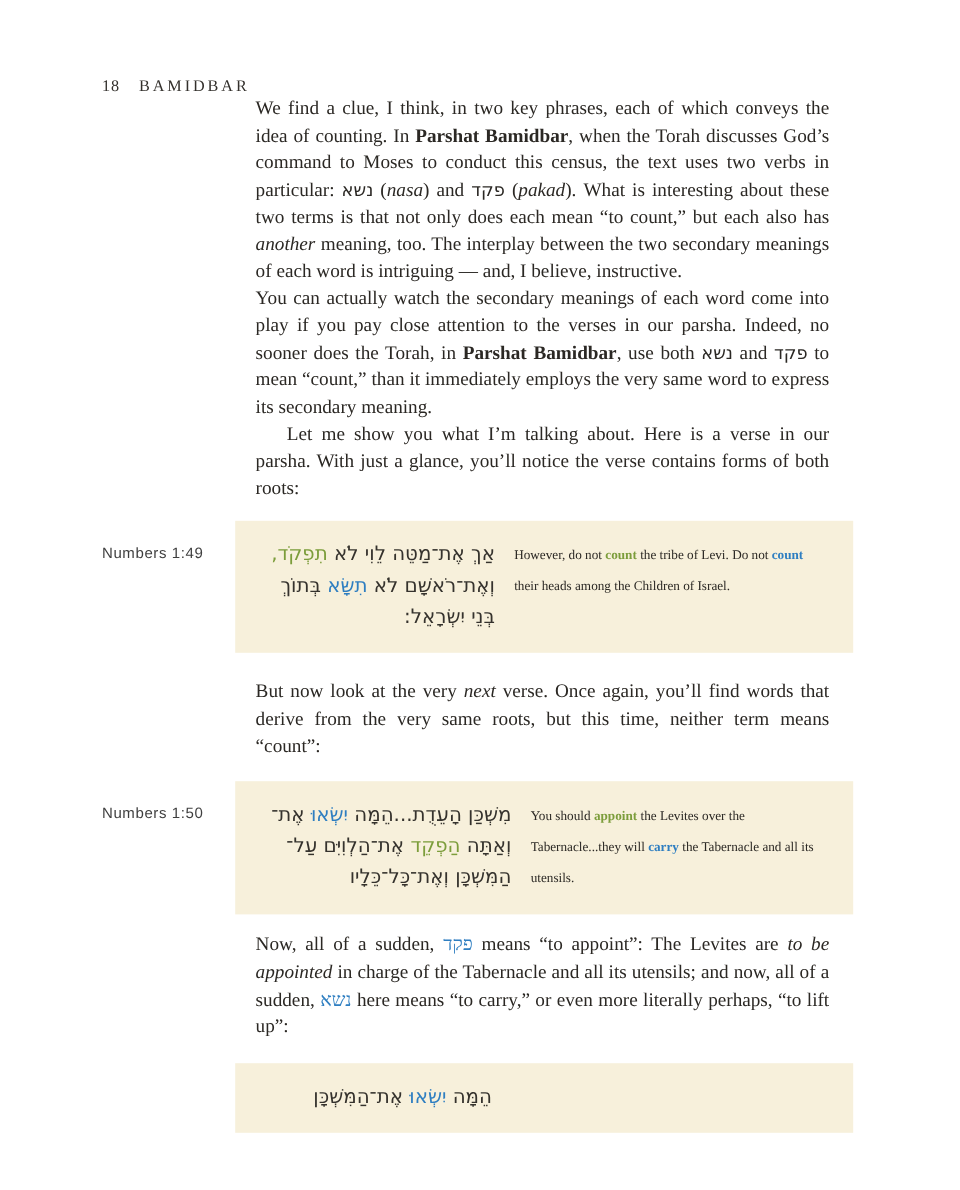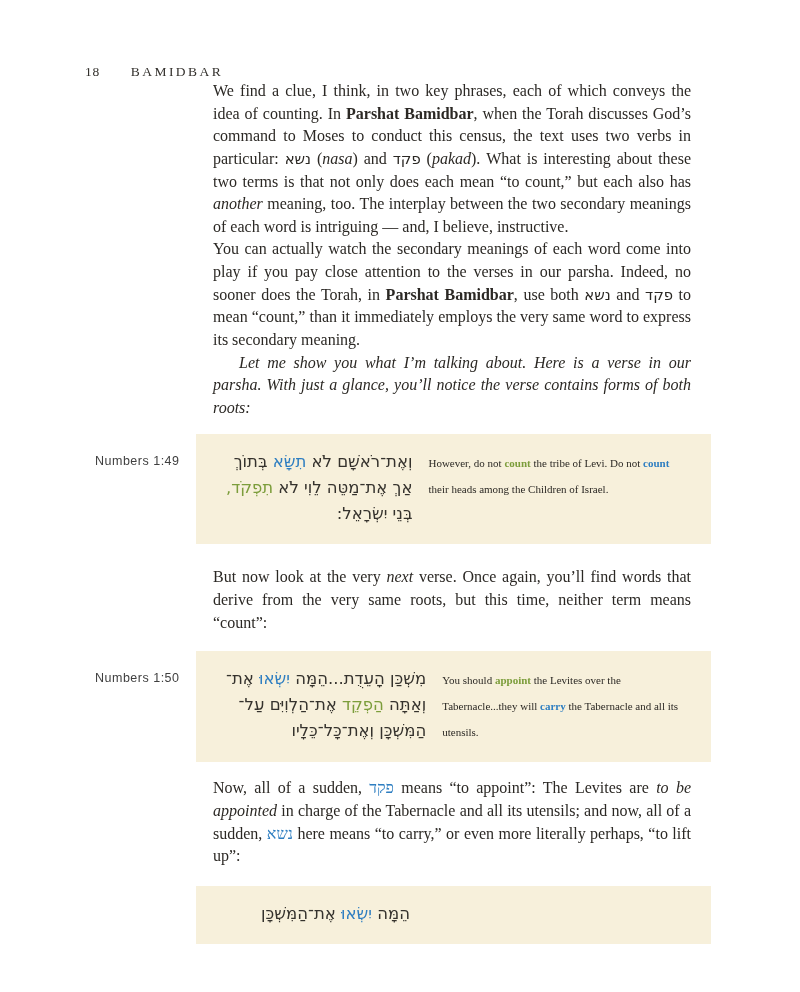--- a/index.html
+++ b/index.html
@@ -27,7 +27,7 @@
     letter-spacing:0.14em;
     color:#33302c;
   }
-  .page-number{margin-right:31px;letter-spacing:0.05em;}
+  .page-number{margin-right:16px;letter-spacing:0.05em;}
   .book-title{letter-spacing:0.18em;}
   .section-title{
     margin:20px 0 13px 213px;

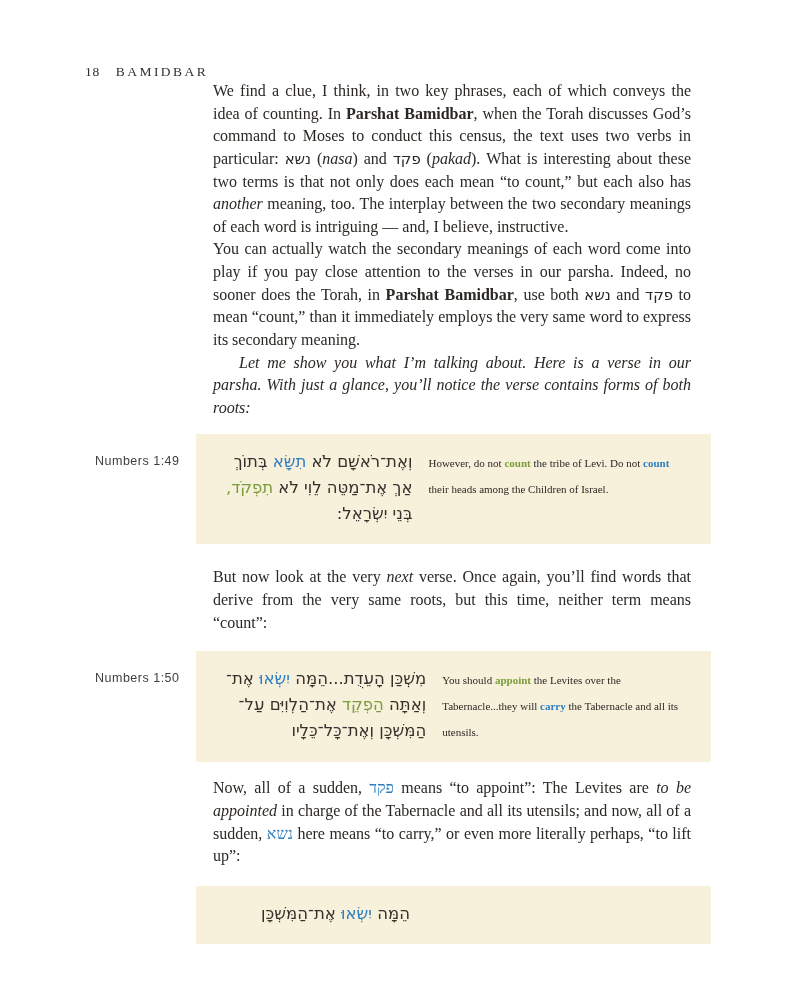--- a/index.html
+++ b/index.html
@@ -43,7 +43,7 @@
     line-height:1.415;
     text-align:justify;
   }
-  .indent{text-indent:26px;font-style:italic;}
+  .indent{text-indent:26px;}
   .mt-box1{margin-top:15px;}
   .mt-p4{margin-top:22px;}
   .mt-box2{margin-top:17px;border-radius:20px;}

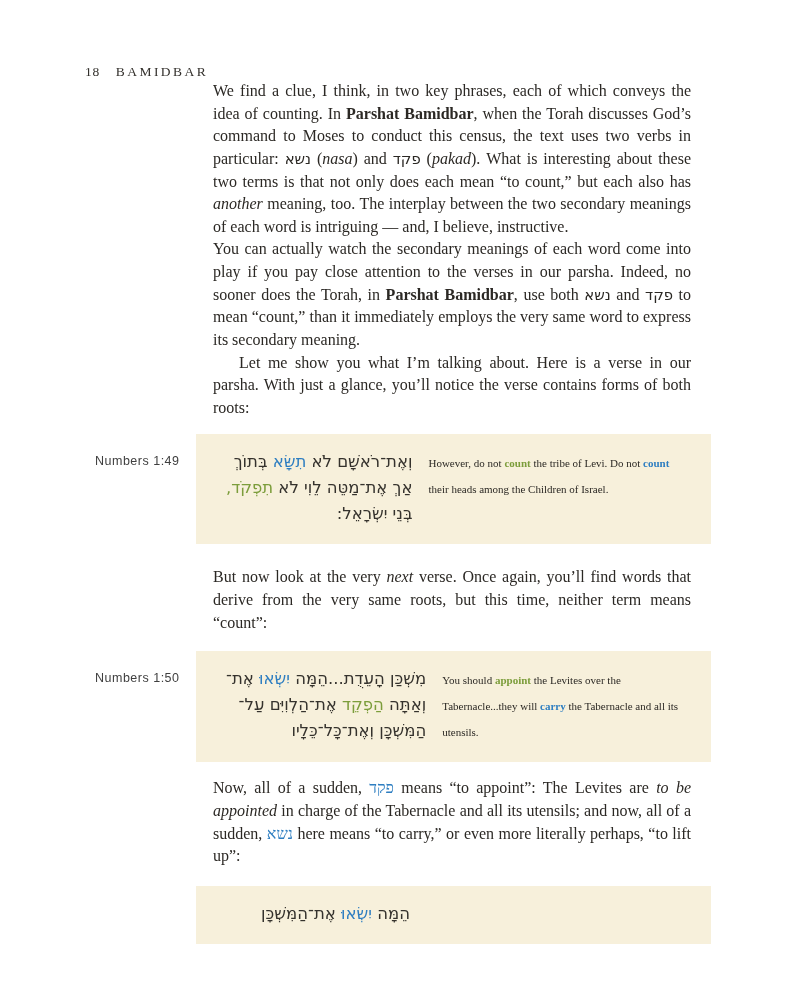--- a/index.html
+++ b/index.html
@@ -52,7 +52,7 @@
   .verse-row{position:relative;}
   .verse-ref{
     position:absolute;
-    left:95px;top:20px;
+    left:85px;top:20px;
     font-family:"Liberation Sans", sans-serif;
     font-size:12.5px;
     letter-spacing:0.04em;

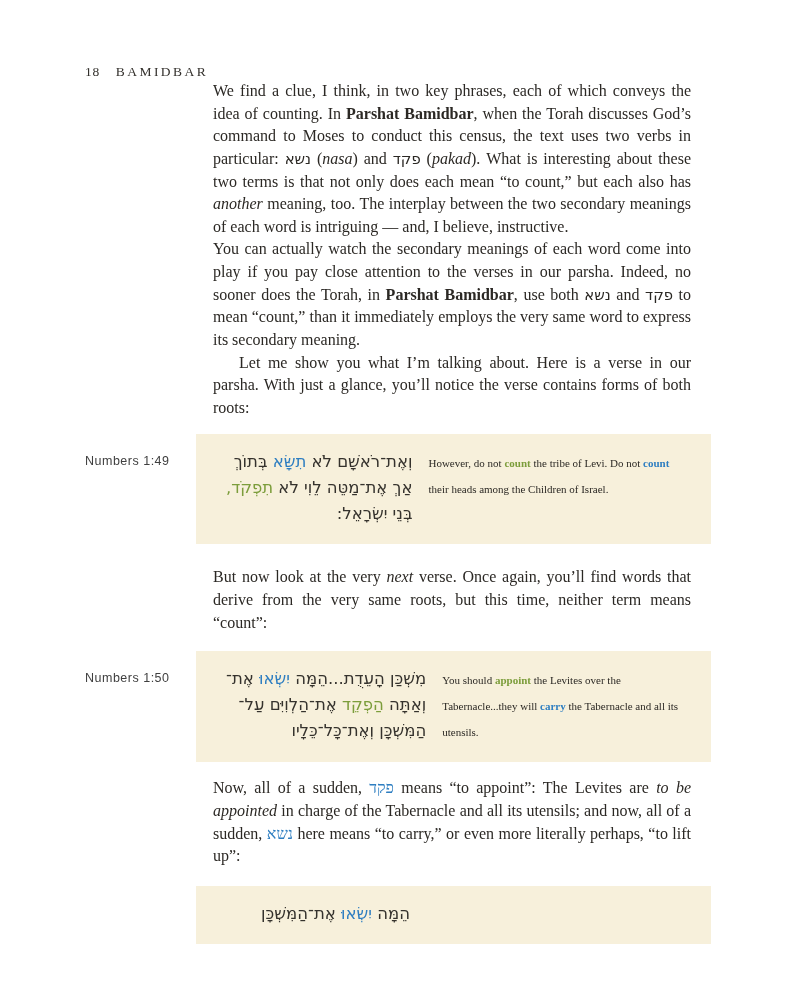--- a/index.html
+++ b/index.html
@@ -110,8 +110,8 @@
       <div class="verse-ref">Numbers 1:49</div>
       <div class="verse-box">
         <div class="hebrew-col" dir="rtl">
+          <div class="he-line"><span>אַךְ אֶת־מַטֵּה לֵוִי לֹא </span><span class="seg-green">תִפְקֹד,</span></div>
           <div class="he-line"><span>וְאֶת־רֹאשָׁם לֹא </span><span class="seg-blue">תִשָּׂא</span><span> בְּתוֹךְ</span></div>
-          <div class="he-line"><span>אַךְ אֶת־מַטֵּה לֵוִי לֹא </span><span class="seg-green">תִפְקֹד,</span></div>
           <div class="he-line"><span>בְּנֵי יִשְׂרָאֵל:</span></div>
         </div>
         <div class="english-col"><span>However, do not </span><span class="seg-b seg-green">count</span><span> the tribe of Levi. Do not </span><span class="seg-b seg-blue">count</span><span> their heads among the Children of Israel.</span></div>

